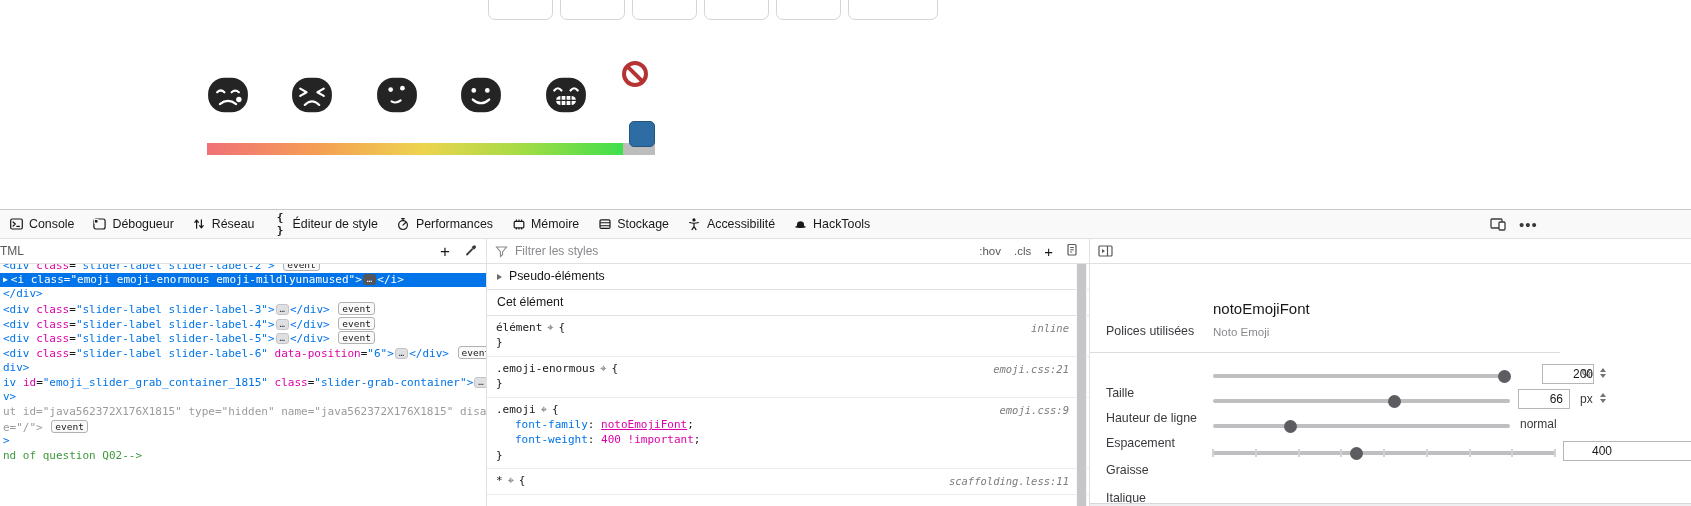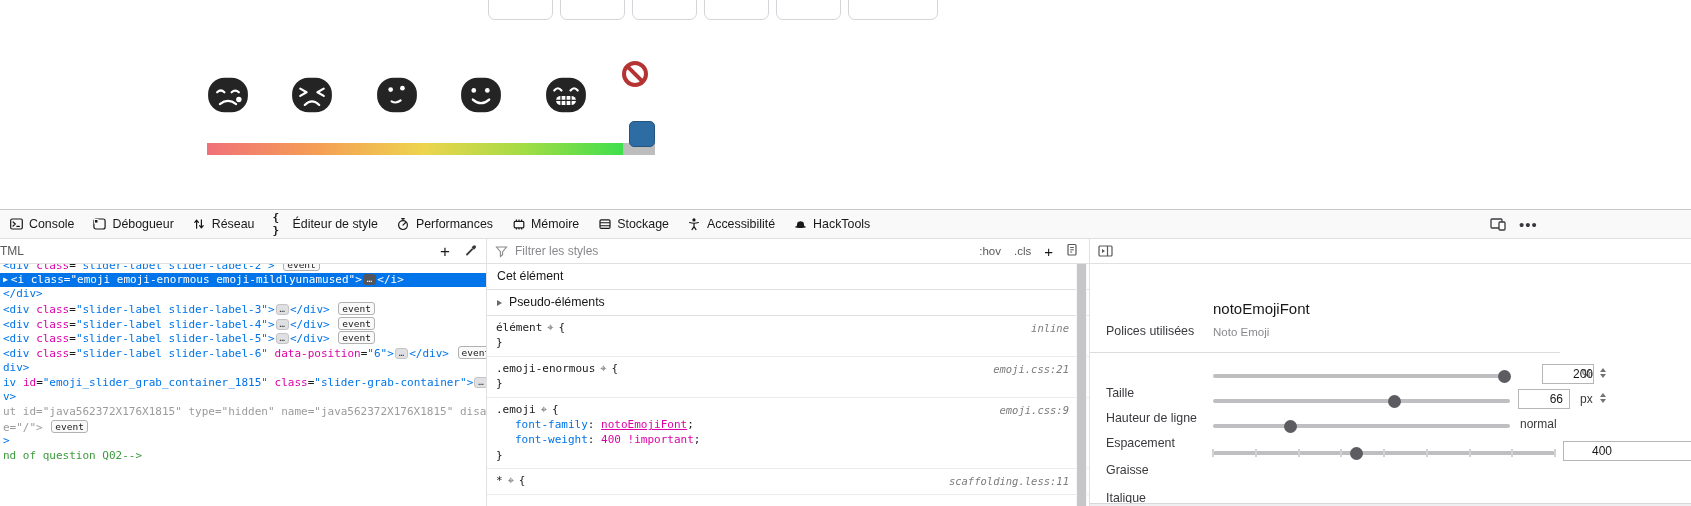--- a/index.html
+++ b/index.html
@@ -22,7 +22,7 @@
   #devtools{position:absolute;left:0;top:209px;width:1691px;height:297px;background:#fff;
     border-top:1px solid #c9c9cb;box-sizing:border-box;}
   #tabbar{position:absolute;left:0;top:0;width:100%;height:29px;background:#f9f9fa;
-    border-bottom:1px solid #e0e0e1;box-sizing:border-box;display:flex;align-items:center;}
+    border-bottom:1px solid #e0e0e1;box-sizing:border-box;display:flex;align-items:center;text-align:center;}
   .dtab{display:flex;align-items:center;gap:5px;padding:0 9px;height:100%;font-size:12.4px;color:#18181a;}
   .ticon{display:inline-flex;width:15px;height:15px;align-items:center;justify-content:center;}
   .ticon svg{display:block;}

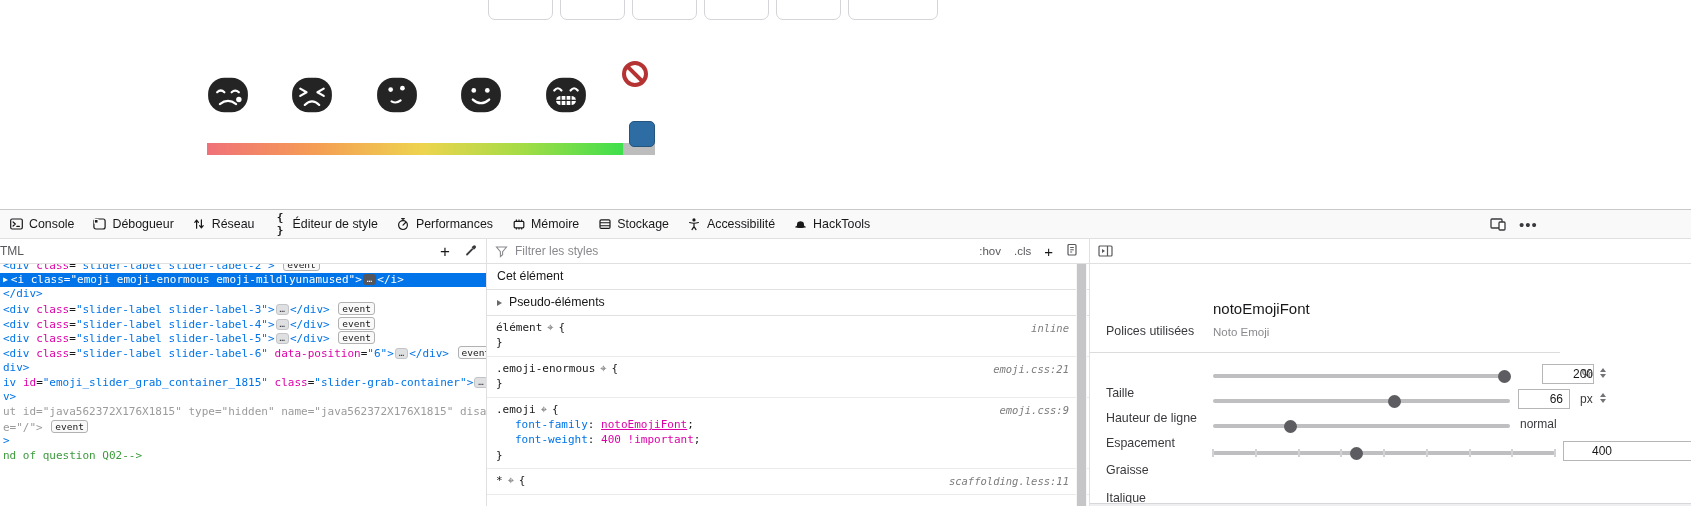--- a/index.html
+++ b/index.html
@@ -296,11 +296,11 @@
     </div>
     <div id="rules">
         <div class="sect-row">
-          <span>Cet élément</span>
-        </div>
-        <div class="sect-row">
           <span class="tri"></span>
           <span>Pseudo-éléments</span>
+        </div>
+        <div class="sect-row">
+          <span>Cet élément</span>
         </div>
         <div class="rule">
           <div class="rline"><span>élément</span><span class="target">⌖</span><span>{</span><span class="rlink">inline</span></div>

